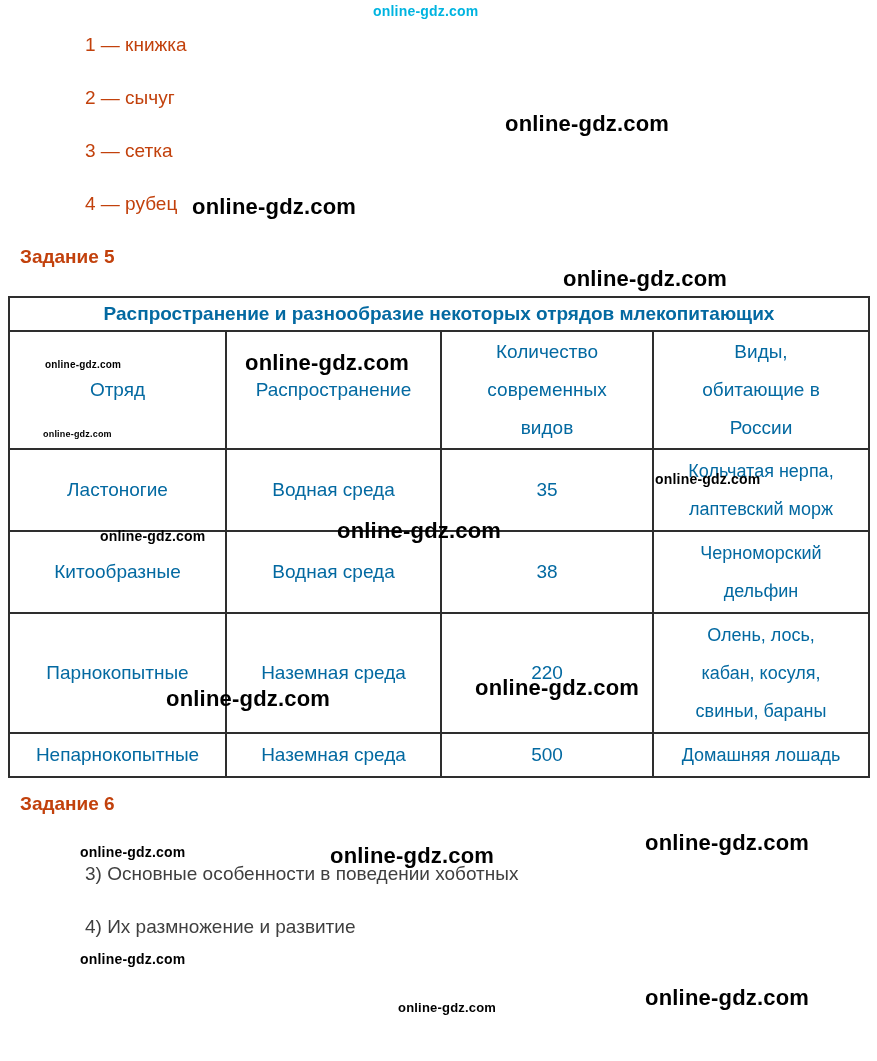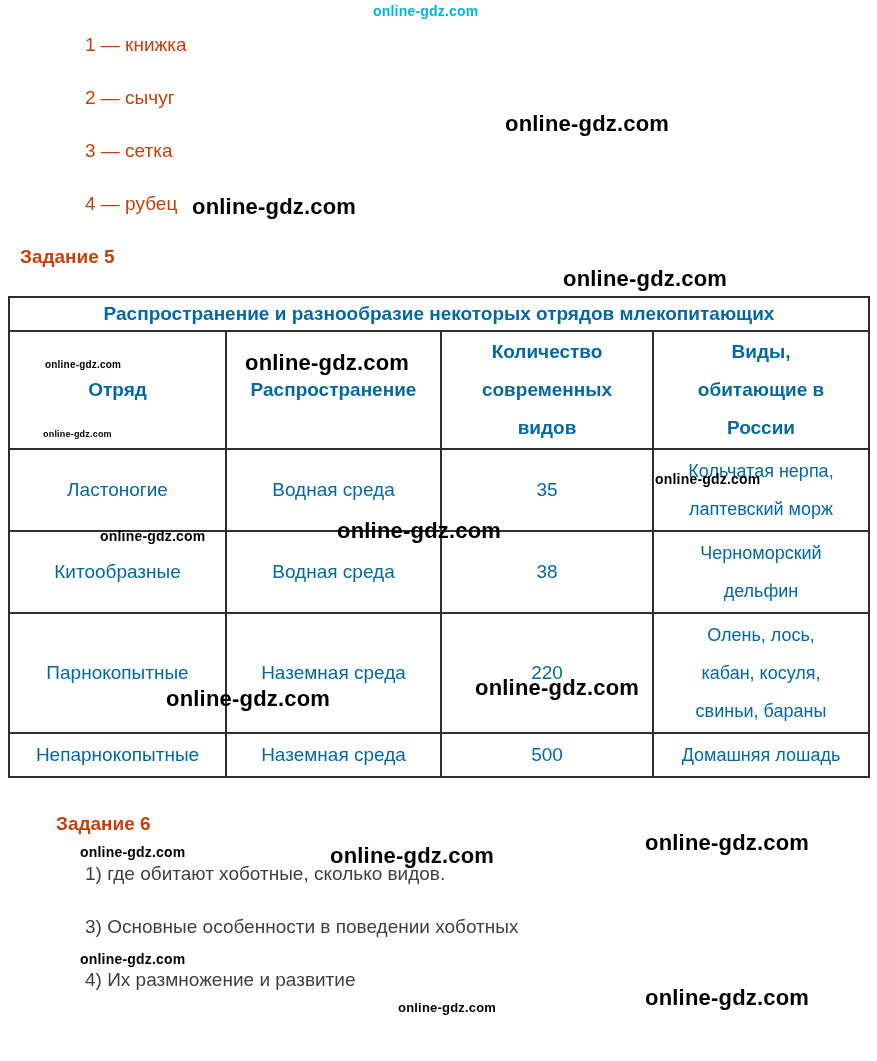--- a/index.html
+++ b/index.html
@@ -74,7 +74,7 @@
   tr.header-row { height: 118px; }
   th.col {
     font-size: 19px;
-    font-weight: bold;
+    font-weight: normal;
     text-align: center;
     vertical-align: middle;
     line-height: 38px;

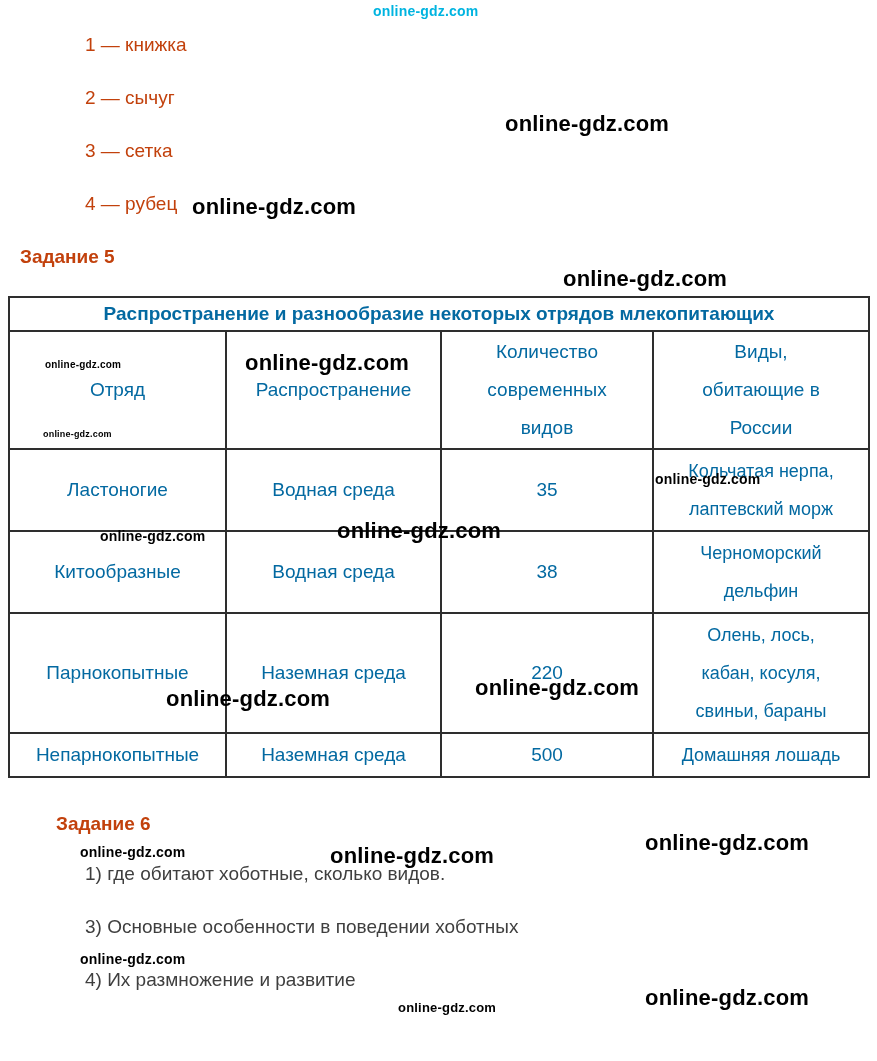--- a/index.html
+++ b/index.html
@@ -48,7 +48,7 @@
     color: #c2410c;
   }
   .task-heading.t5 { top: 246px; }
-  .task-heading.t6 { top: 813px; margin-left: 36px; }
+  .task-heading.t6 { top: 793px; }
 
   
   table.mammals {

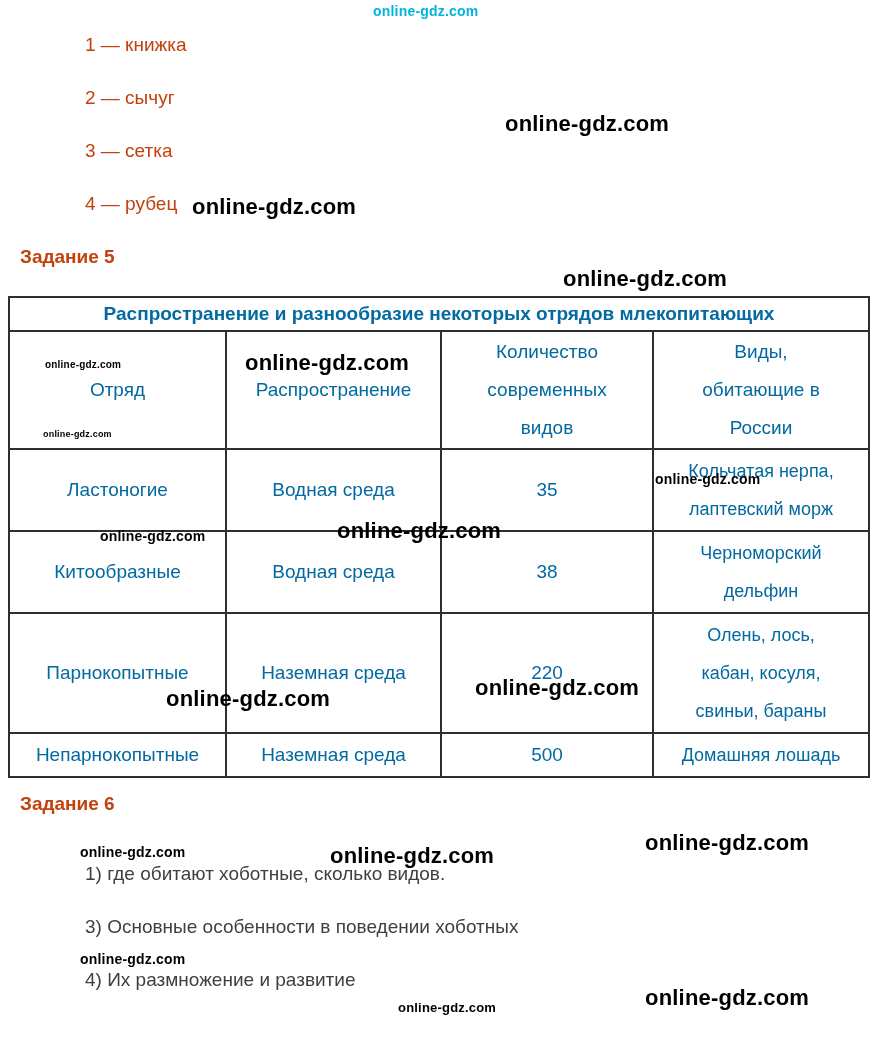--- a/index.html
+++ b/index.html
@@ -195,7 +195,6 @@
   <div class="task-heading t6">Задание 6</div>
 
   <div class="bottom-list">
-    <div class="list-item">1) где обитают хоботные, сколько видов.</div>
     <div class="list-item">3) Основные особенности в поведении хоботных</div>
     <div class="list-item">4) Их размножение и развитие</div>
   </div>

